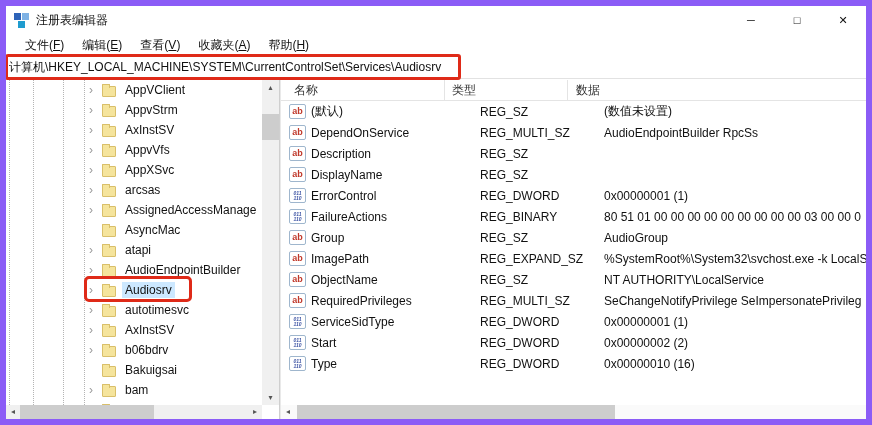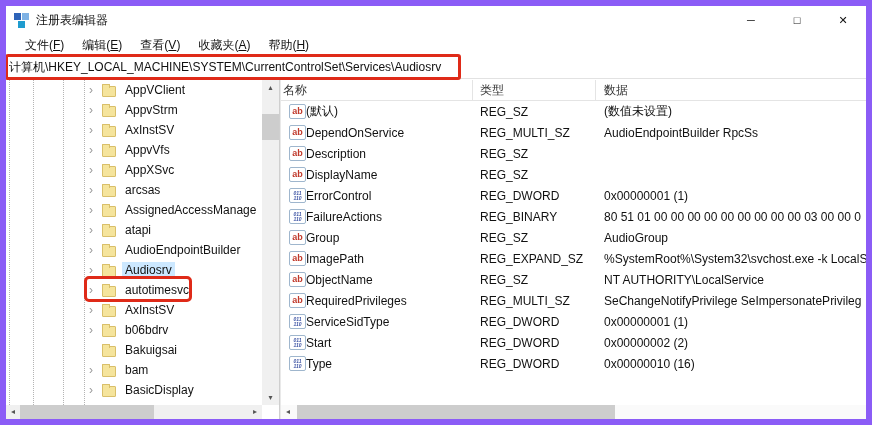--- a/index.html
+++ b/index.html
@@ -71,7 +71,7 @@
   
   .lheader { display:flex; height:21px; align-items:center; border-bottom:1px solid #e4e4e4; color:#333; }
   .lh { height:21px; display:flex; align-items:center; }
-  .lh.name { width:192px; padding-left:2px; border-right:1px solid #e4e4e4; }
+  .lh.name { width:164px; padding-left:13px; border-right:1px solid #e4e4e4; }
   .lh.type { width:123px; padding-left:7px; border-right:1px solid #e4e4e4; }
   .lh.data { flex:1; padding-left:8px;text-align:right; }
   .vrow { display:flex; height:21px; align-items:center; white-space:nowrap; }

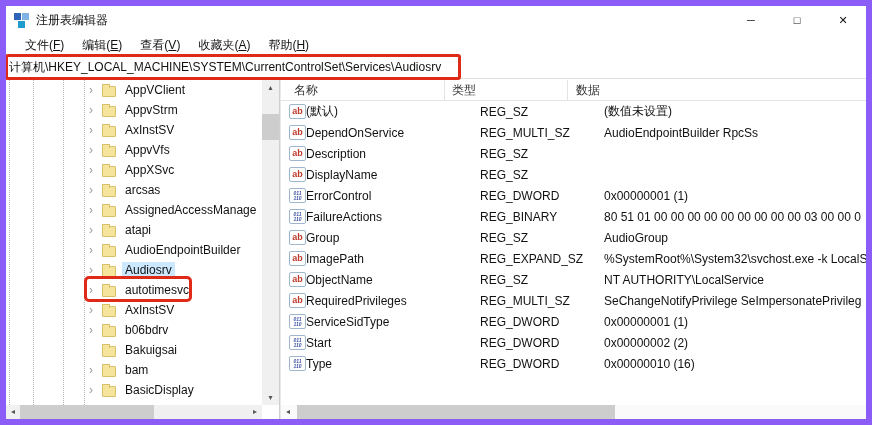--- a/index.html
+++ b/index.html
@@ -79,7 +79,7 @@
   .vname { width:192px; padding-left:8px; display:flex; align-items:center; flex:0 0 auto; }
   .vtype { width:123px; padding-left:7px; flex:0 0 auto; }
   .vdata { flex:1; padding-left:8px; }
-  .vicon { width:17px; height:15px; flex:0 0 auto; border:1px solid #9fb6cd; border-radius:2px; background:#fff; display:flex; flex-direction:column; align-items:center; justify-content:center; line-height:1; }
+  .vicon { width:17px; height:15px; margin-right:5px; flex:0 0 auto; border:1px solid #9fb6cd; border-radius:2px; background:#fff; display:flex; flex-direction:column; align-items:center; justify-content:center; line-height:1; }
   .vicon.str { color:#c0392b; font-weight:bold; font-size:9px; font-style:normal; }
   .vicon.bin { color:#3a51a3; font-weight:bold; font-size:5px; letter-spacing:0; }
   .vicon.bin span { display:block; height:5px; }

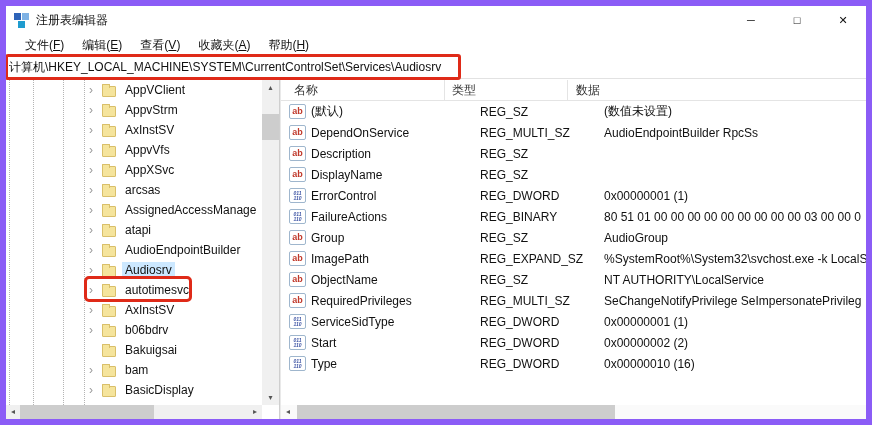--- a/index.html
+++ b/index.html
@@ -160,6 +160,11 @@
             <span class="folder"></span>
             <span class="tlabel">AssignedAccessManage</span>
           </div>
+        <div class="trow leaf">
+            <span class="chev">›</span>
+            <span class="folder"></span>
+            <span class="tlabel">AsyncMac</span>
+          </div>
         <div class="trow">
             <span class="chev">›</span>
             <span class="folder"></span>

